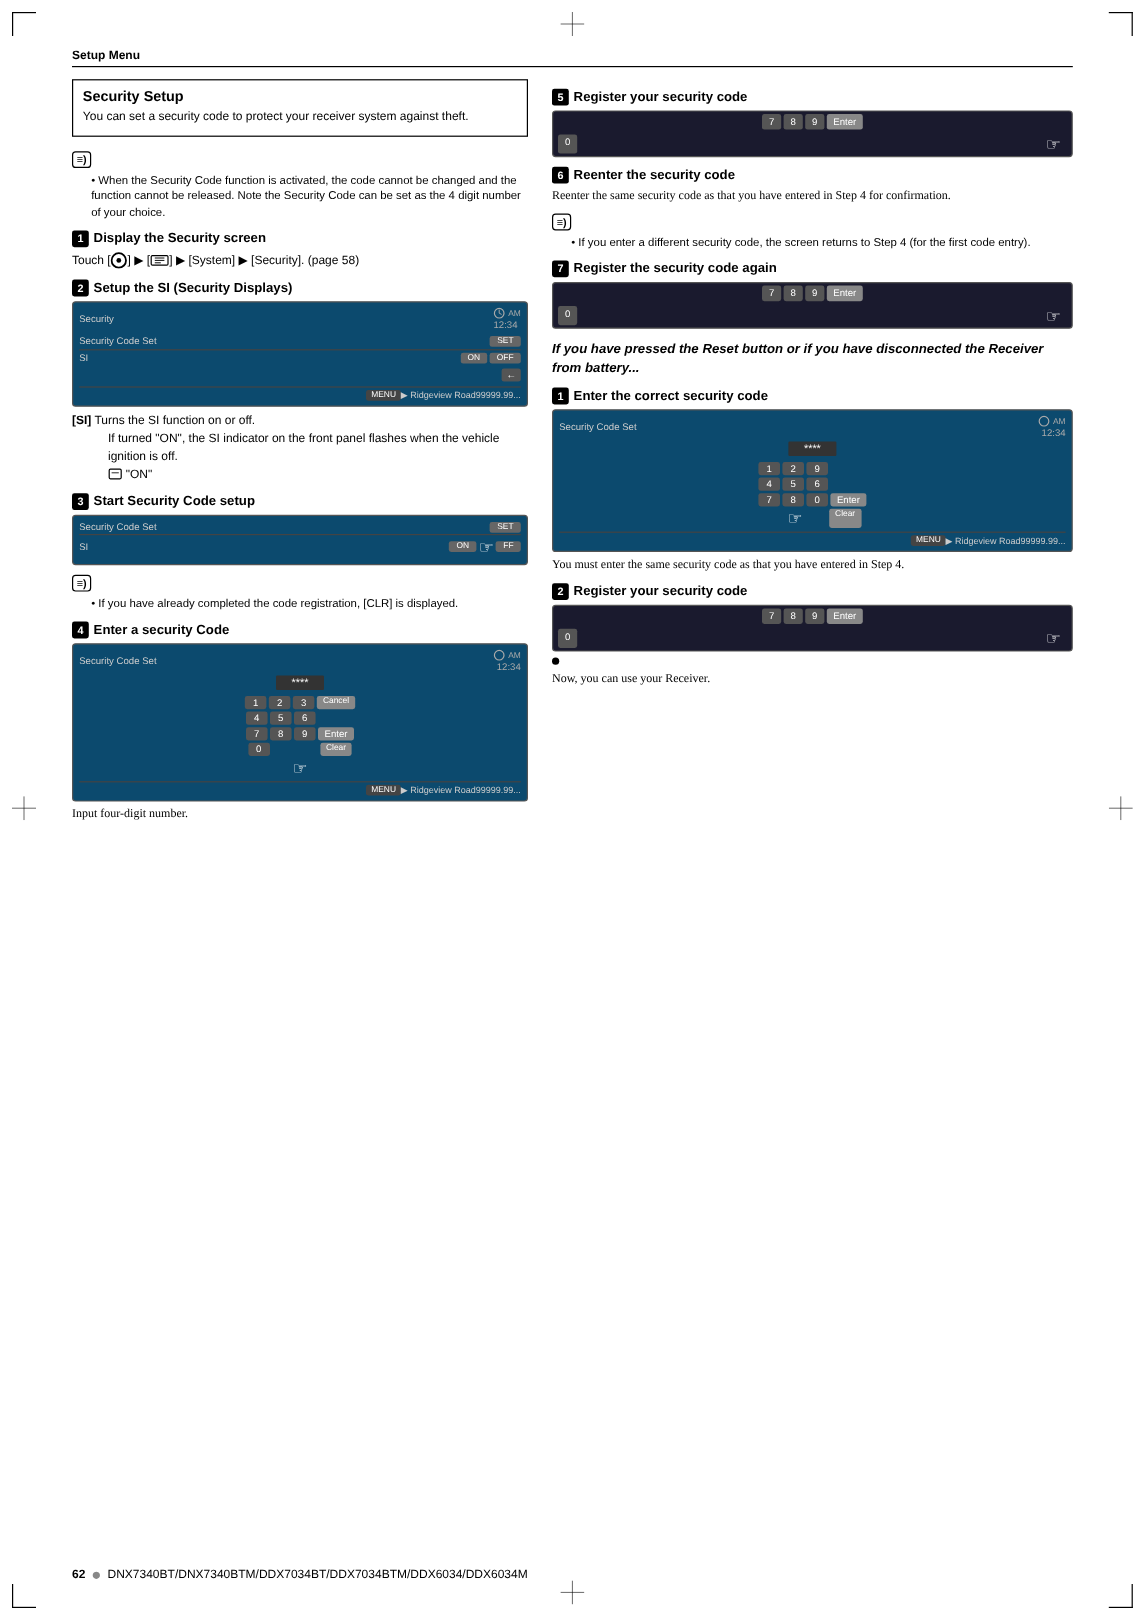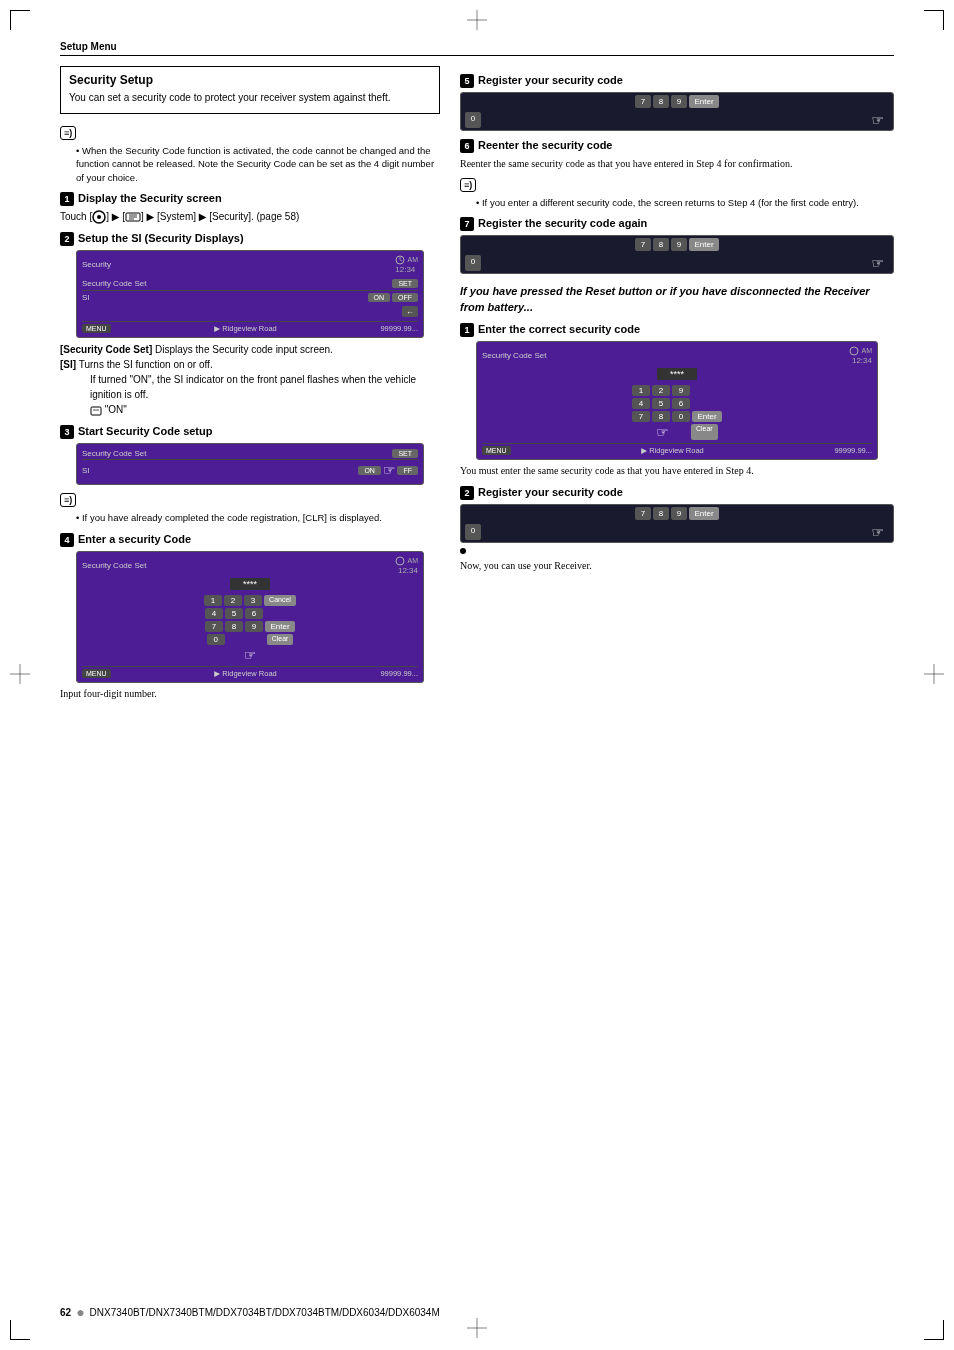--- a/index.html
+++ b/index.html
@@ -124,10 +124,10 @@
     
     .screen {
       border: 1.5px solid #555;
-      background: #4c1d95;
+      background: #0c4a6e;
       border-radius: 3px;
       padding: 4px 5px;
-      margin: 4px 16px;
+      margin: 4px 0;
       position: relative;
       color: #fff;
       font-size: 9px;

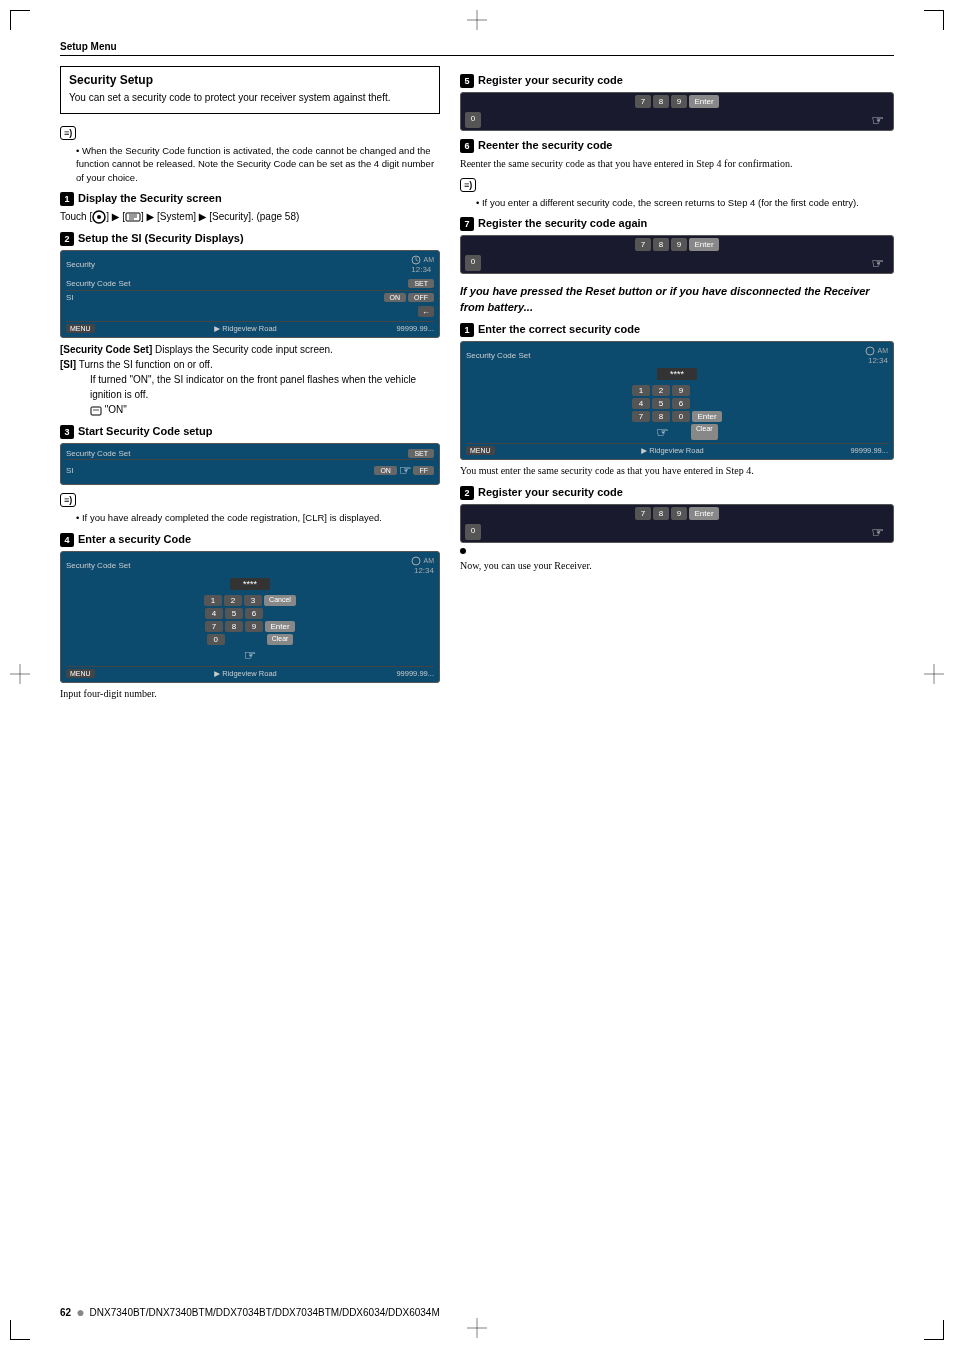--- a/index.html
+++ b/index.html
@@ -184,7 +184,7 @@
 
     .screen-bottom-bar {
       display: flex;
-      justify-content: space-between;
+      justify-content: flex-end;
       align-items: center;
       margin-top: 3px;
       font-size: 7.5px;

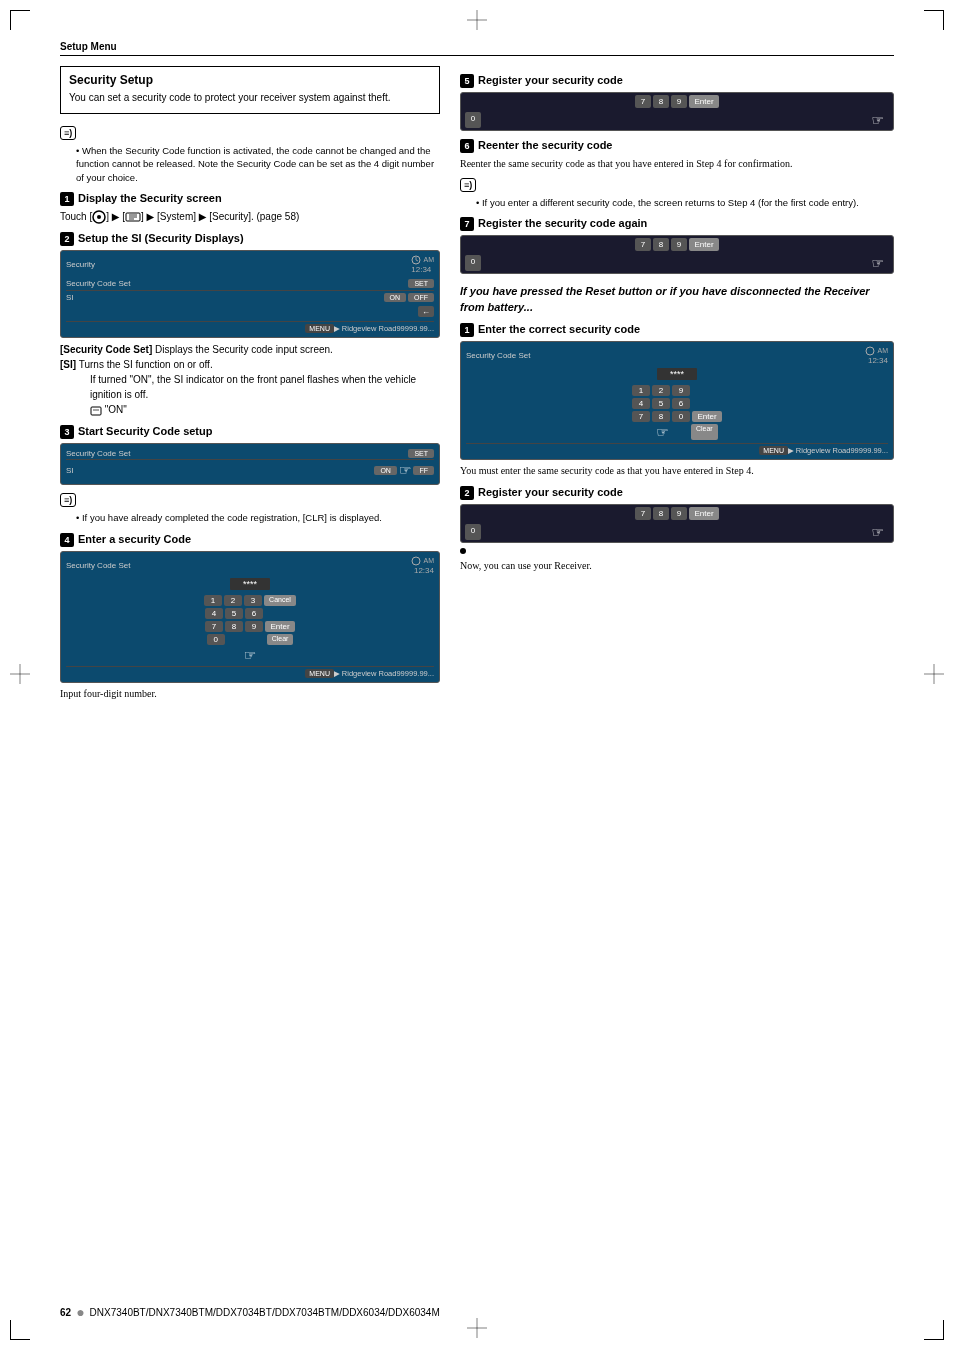--- a/index.html
+++ b/index.html
@@ -409,7 +409,6 @@
       </div>
 
       <div style="font-size:10px;line-height:1.5;margin-bottom:3px;">
-        <div><span class="bold-item">[Security Code Set]</span>  Displays the Security code input screen.</div>
         <div><span class="bold-item">[SI]</span>  Turns the SI function on or off.</div>
         <div style="margin-left:30px;">If turned "ON", the SI indicator on the front panel flashes when the vehicle ignition is off.</div>
         <div style="margin-left:30px;">

